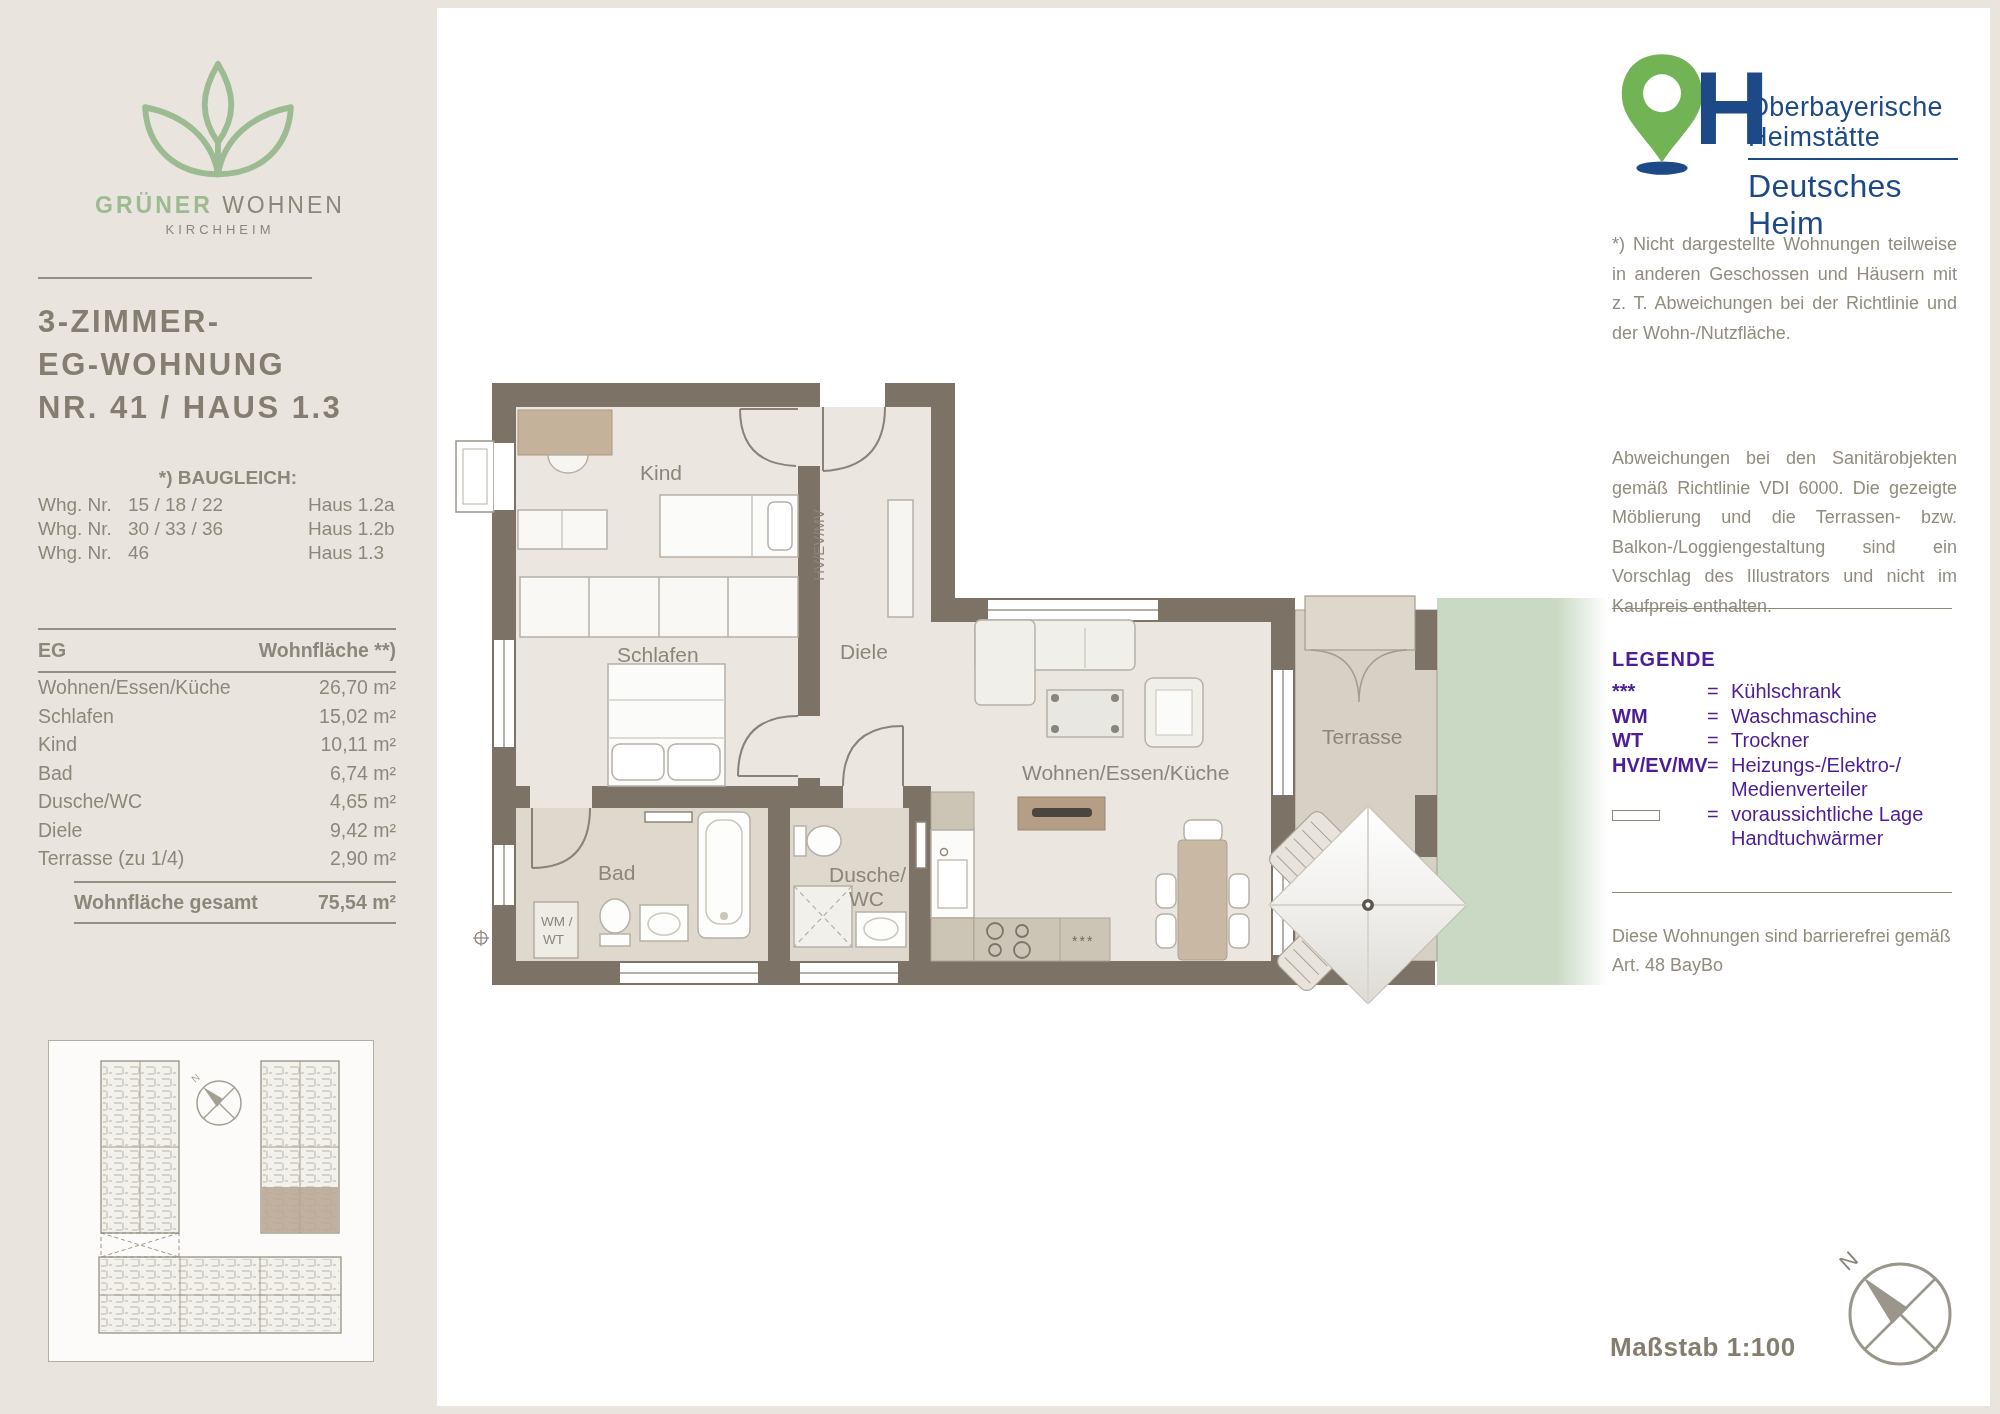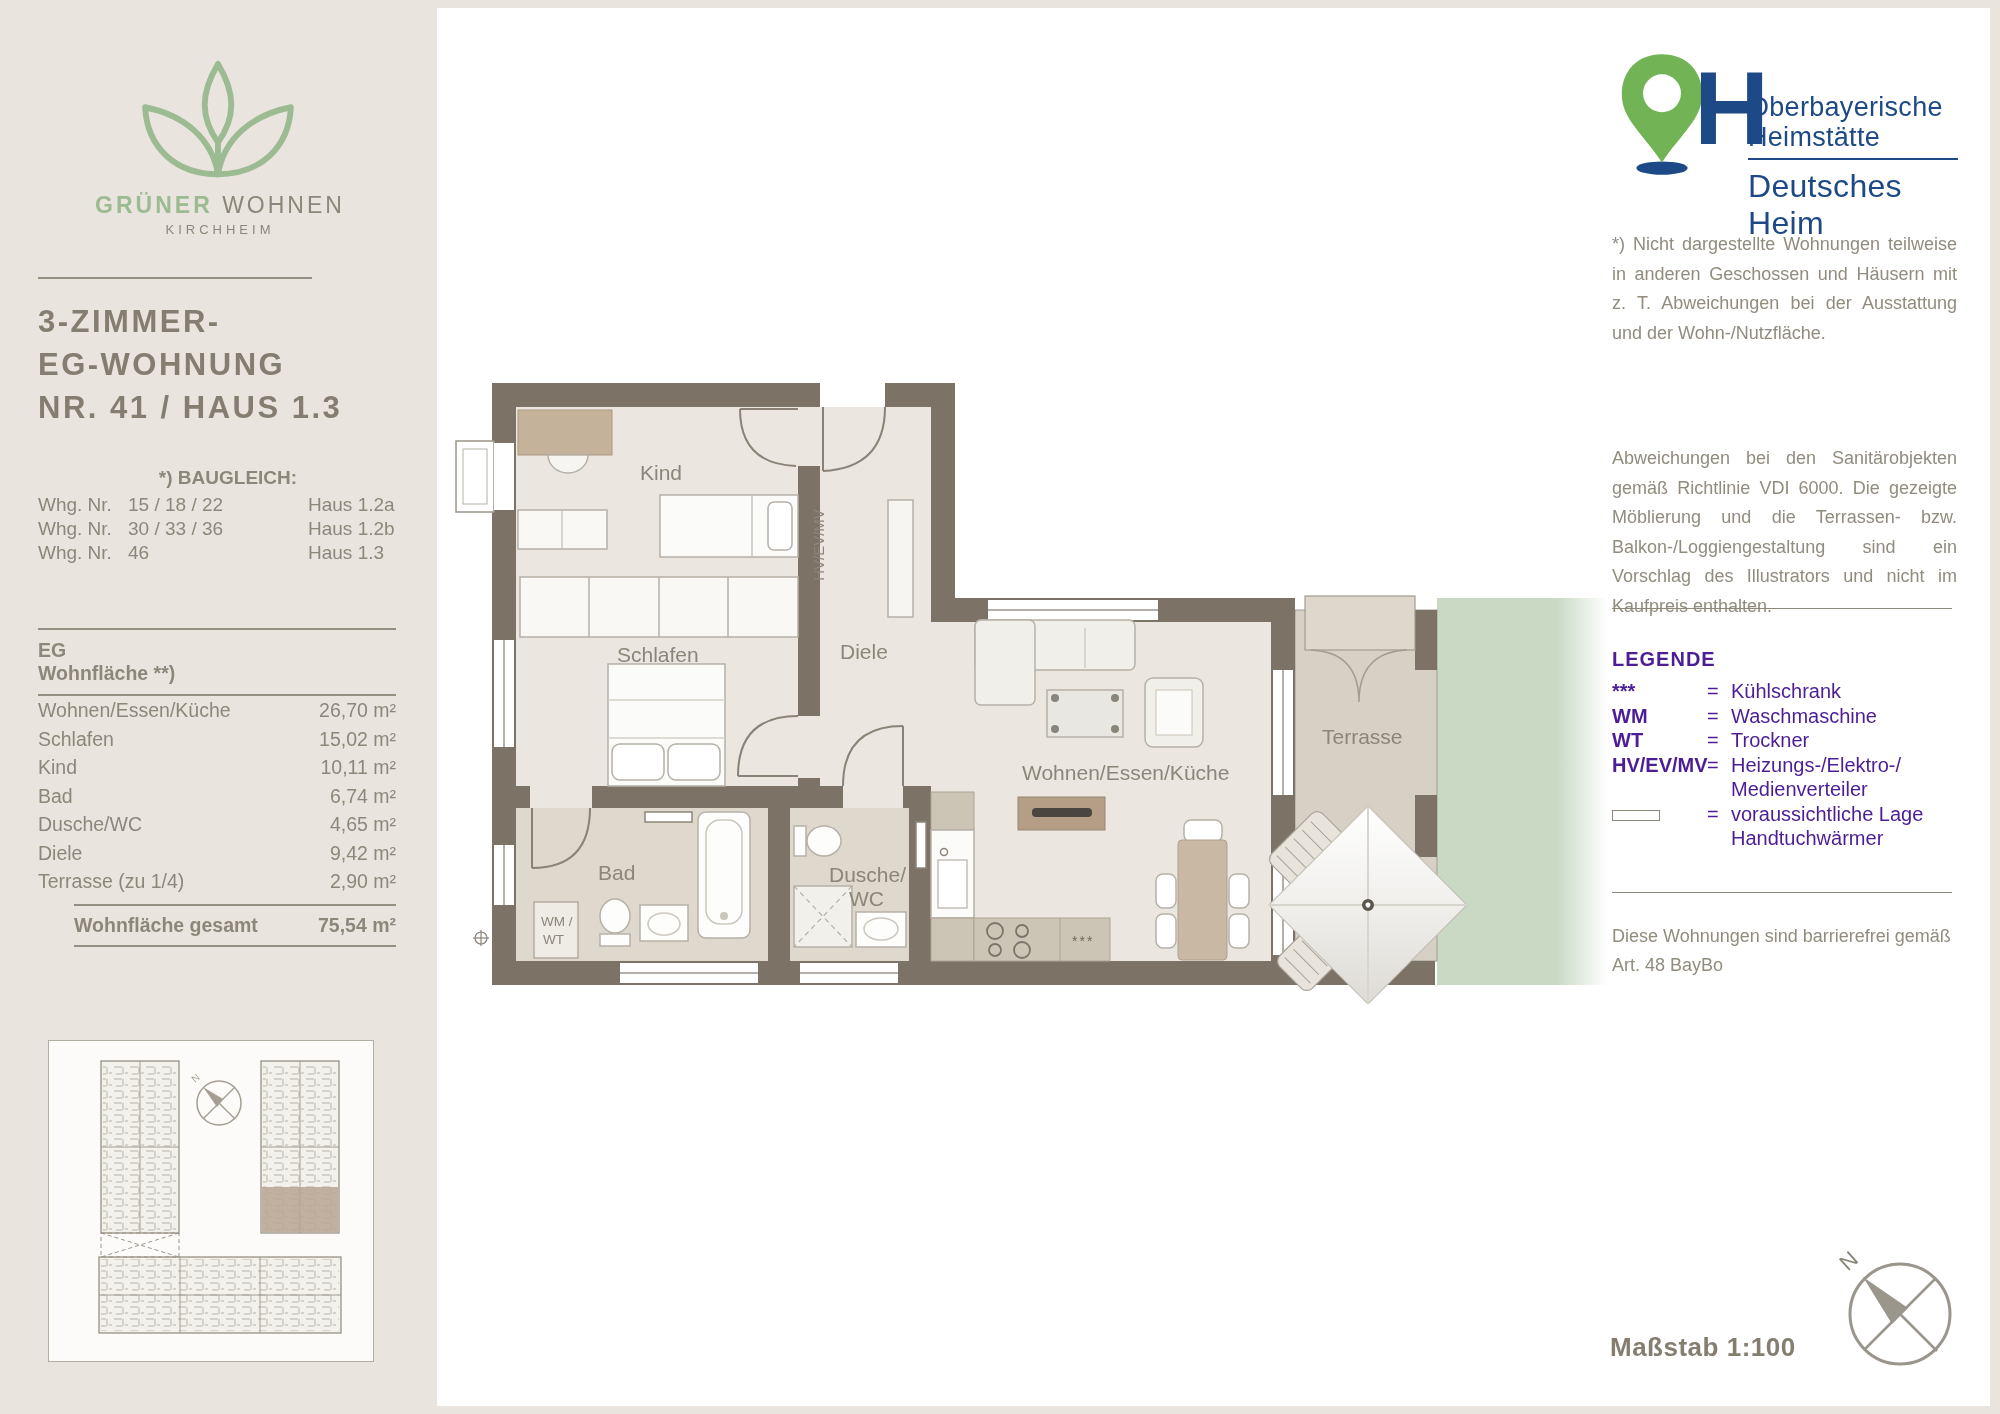--- a/index.html
+++ b/index.html
@@ -396,7 +396,7 @@
     </div>
   </div>
 
-  <div class="abs para" style="top:230px">*) Nicht dargestellte Wohnungen teilweise in anderen Geschossen und Häusern mit z. T. Abweichungen bei der Ausstattung und der Wohn-/Nutzfläche.</div>
+  <div class="abs para" style="top:230px">*) Nicht dargestellte Wohnungen teilweise in anderen Geschossen und Häusern mit z. T. Abweichungen bei der Richtlinie und der Wohn-/Nutzfläche.</div>
   <div class="abs para" style="top:444px">Abweichungen bei den Sanitärobjekten gemäß Richtlinie VDI 6000. Die gezeigte Möblierung und die Terrassen- bzw. Balkon-/Loggiengestaltung sind ein Vorschlag des Illustrators und nicht im Kaufpreis enthalten.</div>
 
   <div class="abs rrule" style="top:608px"></div>

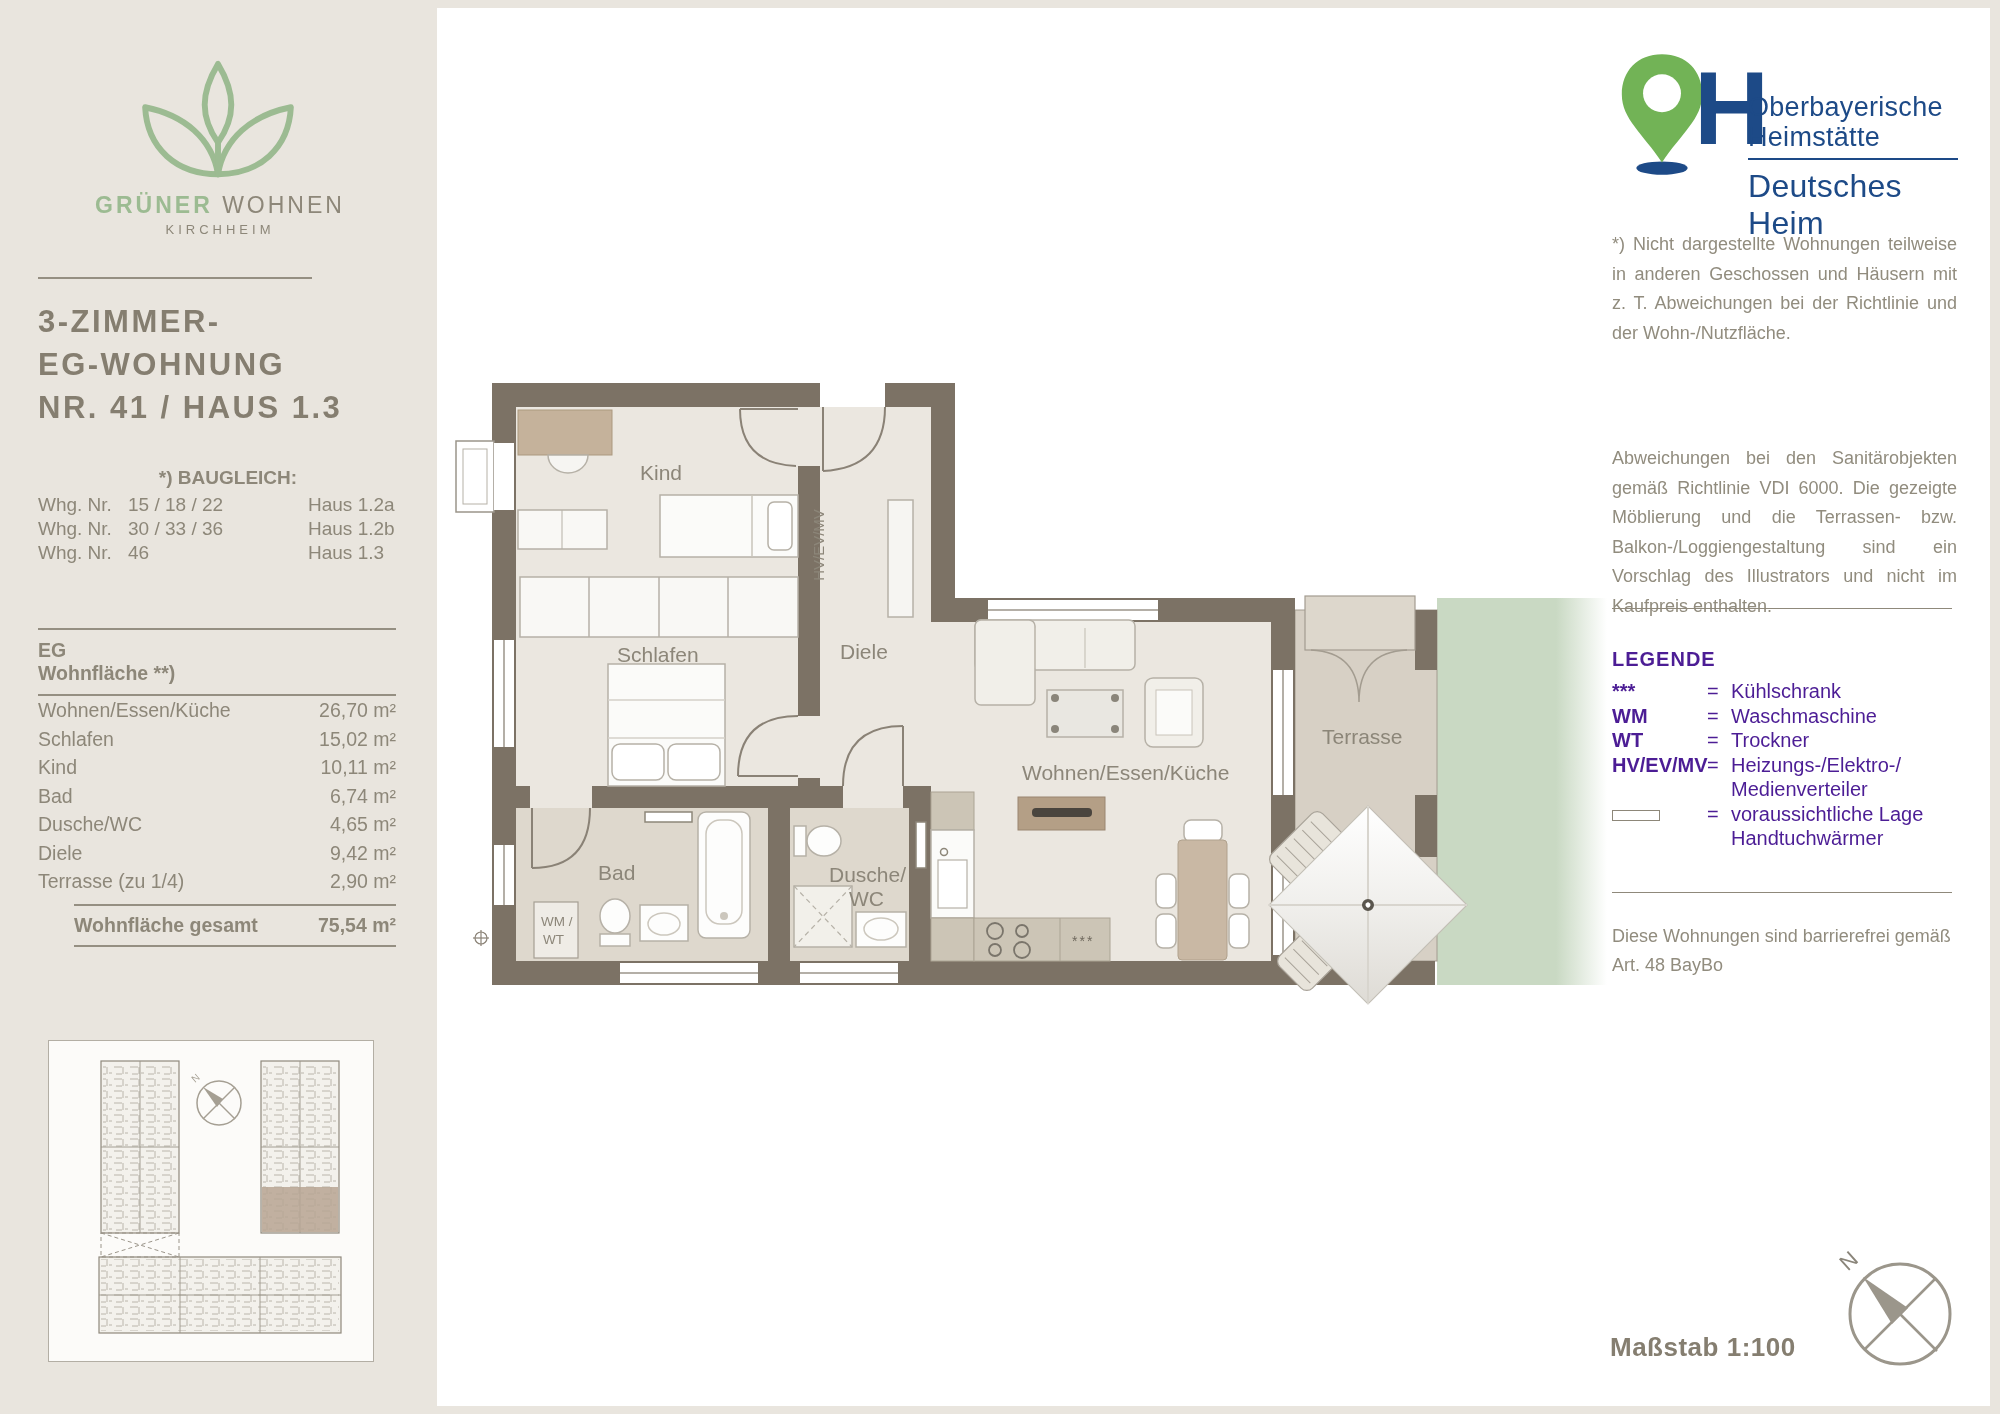--- a/index.html
+++ b/index.html
@@ -18,7 +18,7 @@
   .bgrow{display:grid;grid-template-columns:90px 110px auto;}
   .bgrow .haus{padding-left:70px;}
   .areatable{left:38px;top:628px;width:358px;color:#8d8779;font-size:19.5px;}
-  .thead{display:flex;justify-content:space-between;font-weight:bold;padding:9px 0;border-top:2px solid #958f82;border-bottom:2px solid #958f82;flex-direction:column;}
+  .thead{display:flex;justify-content:space-between;font-weight:bold;padding:9px 0;border-top:2px solid #958f82;border-bottom:2px solid #958f82;}
   .trow{display:flex;justify-content:space-between;line-height:28.5px;}
   .trow:first-of-type{margin-top:6px;}
   .ttotal{display:flex;justify-content:space-between;font-weight:bold;margin-top:8px;padding:8px 0;border-top:2px solid #958f82;border-bottom:2px solid #958f82;margin-left:36px;}

